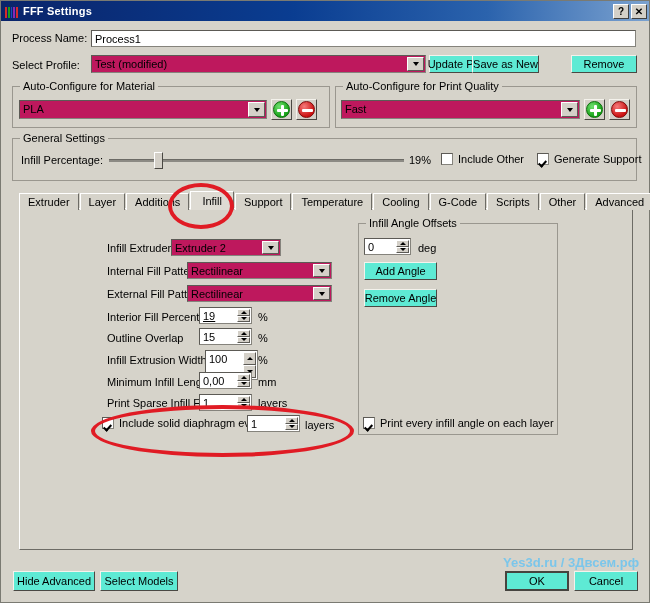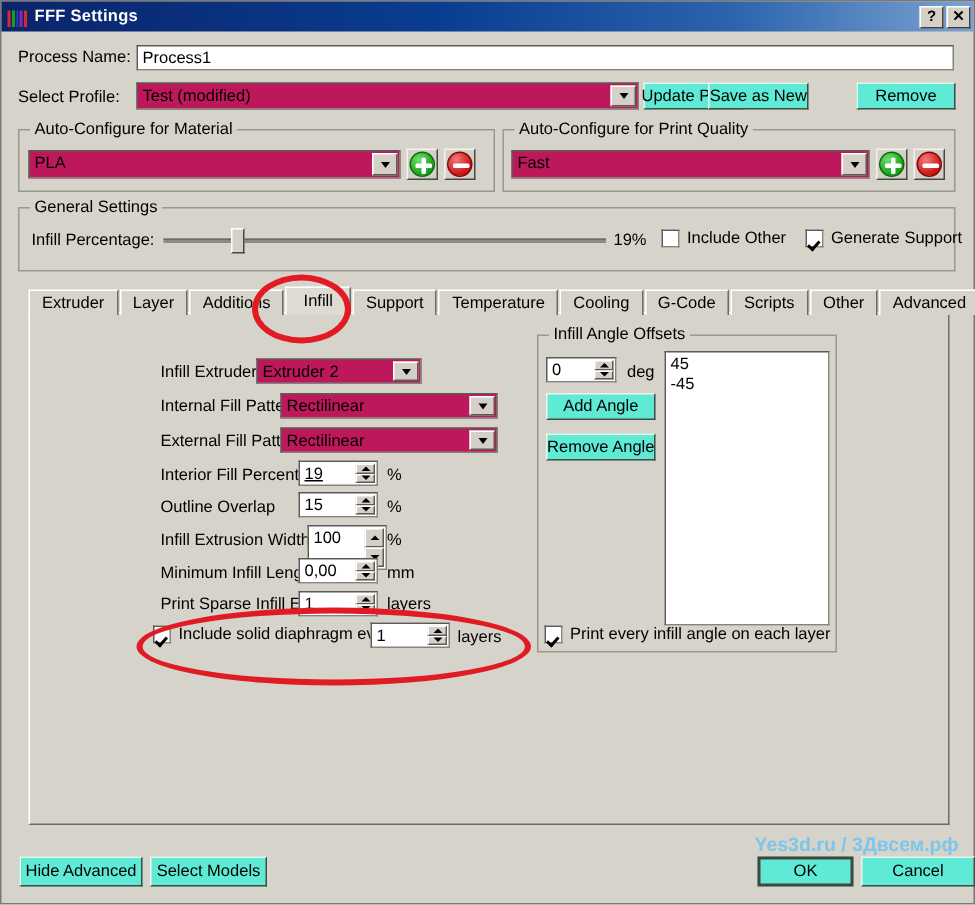--- a/index.html
+++ b/index.html
@@ -356,10 +356,6 @@
   <div class="lbl" style="position:absolute;left:417px;top:241px;">deg</div>
   <div class="btn" style="position:absolute;left:363px;top:261px;width:73px;height:18px;">Add Angle</div>
   <div class="btn" style="position:absolute;left:363px;top:288px;width:73px;height:18px;">Remove Angle</div>
-  <div class="listbox" style="position:absolute;left:442px;top:233px;width:110px;height:183px;">
-    <div>45</div>
-    <div>-45</div>
-  </div>
   <div class="chk" style="position:absolute;left:362px;top:416px;">
     <span class="chkbox on"></span>
     <span class="lbl">Print every infill angle on each layer</span>

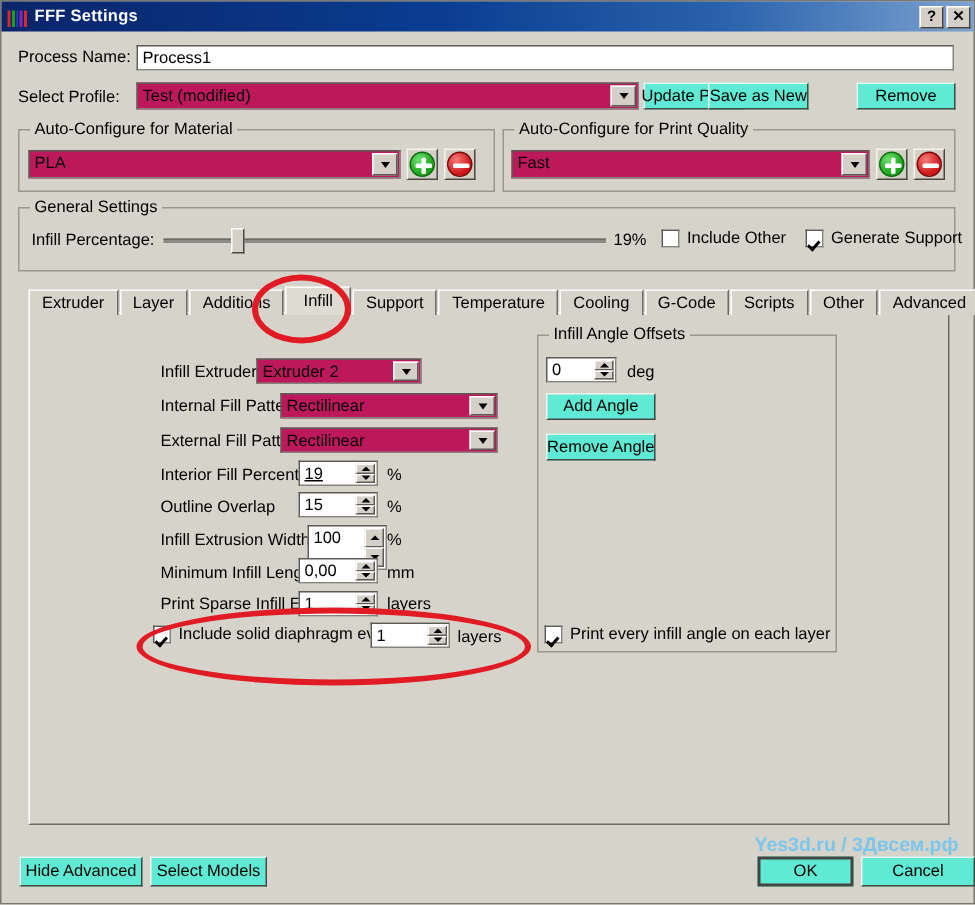--- a/index.html
+++ b/index.html
@@ -364,7 +364,7 @@
   <div class="btn" style="position:absolute;left:12px;top:570px;width:82px;height:20px;">Hide Advanced</div>
   <div class="btn" style="position:absolute;left:99px;top:570px;width:78px;height:20px;">Select Models</div>
   <div class="btn default" style="position:absolute;left:504px;top:570px;width:64px;height:20px;">OK</div>
-  <div class="btn" style="position:absolute;left:573px;top:570px;width:76px;height:20px;text-align:right;">Cancel</div>
+  <div class="btn" style="position:absolute;left:573px;top:570px;width:64px;height:20px;text-align:right;">Cancel</div>
 
   <div class="ellipse" style="left:167px;top:182px;width:58px;height:38px;"></div>
   <div class="ellipse" style="left:90px;top:404px;width:255px;height:44px;"></div>

